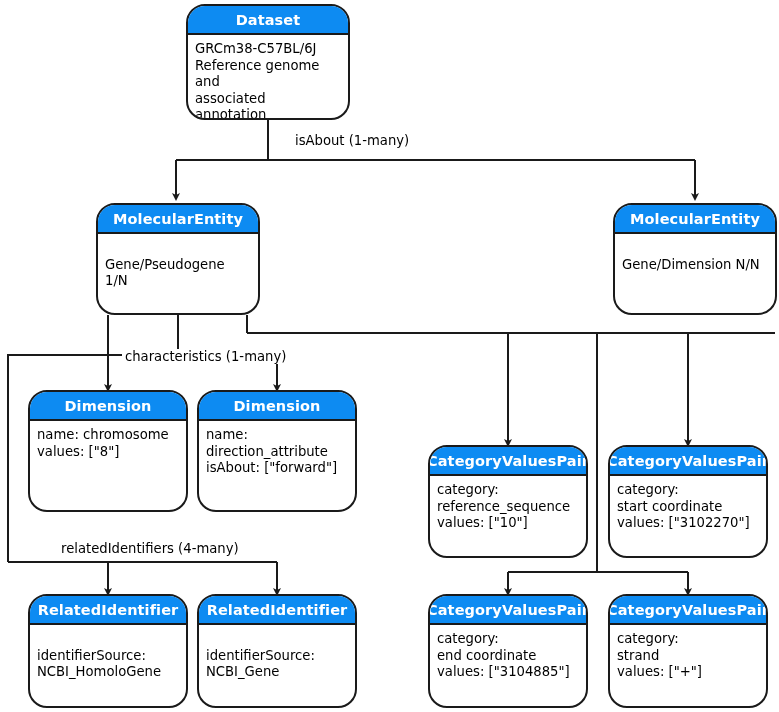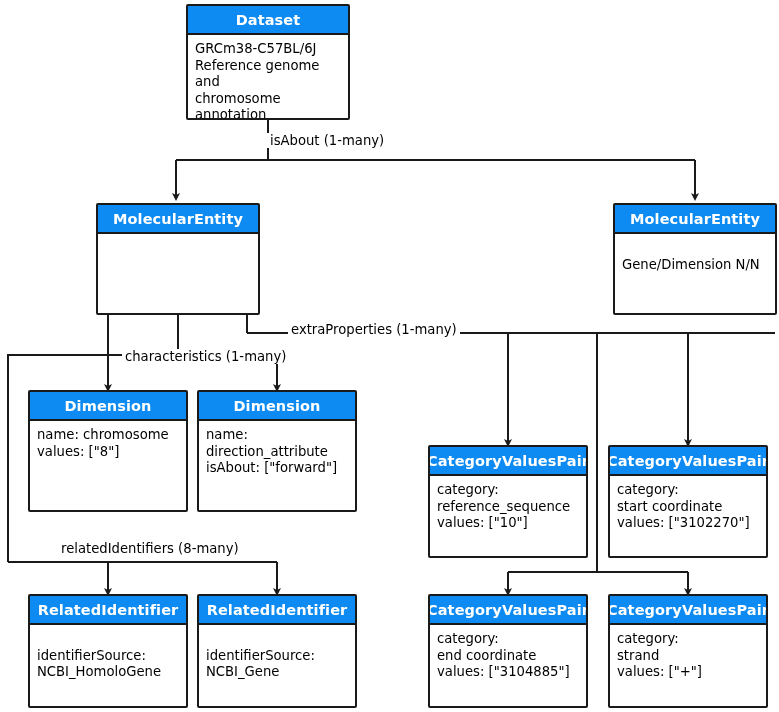--- a/index.html
+++ b/index.html
@@ -31,7 +31,7 @@
     position: absolute;
     box-sizing: border-box;
     border: 2px solid #1a1a1a;
-    border-radius: 2px;
+    border-radius: 19px;
     background: #ffffff;
     overflow: hidden;
     display: flex;

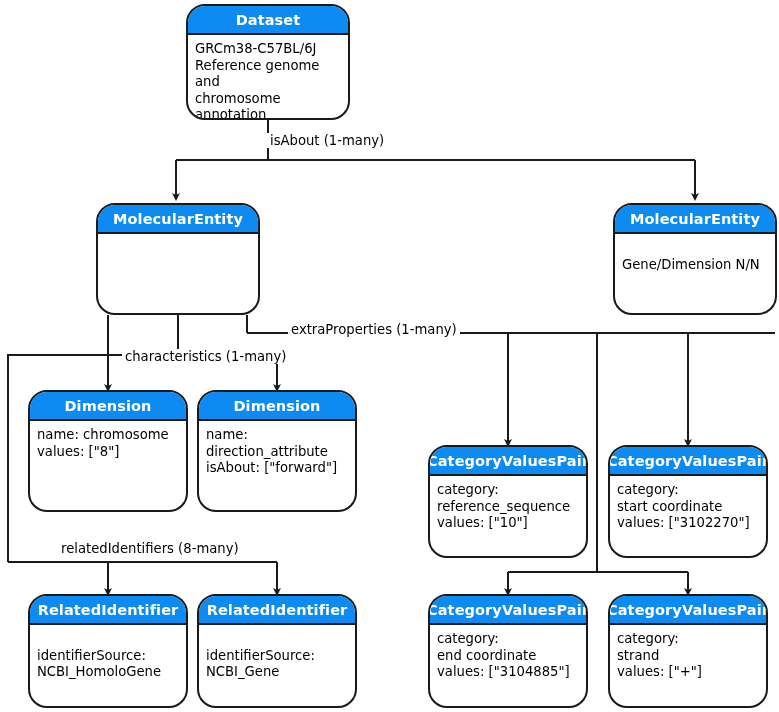--- a/index.html
+++ b/index.html
@@ -120,7 +120,7 @@
     <div class="node-header">Dataset</div>
     <div class="node-body">GRCm38-C57BL/6J
 Reference genome and
-chromosome annotation</div>
+associated annotation</div>
   </div>
 
   <div class="node" style="left:96px; top:203px; width:164px; height:112px;">

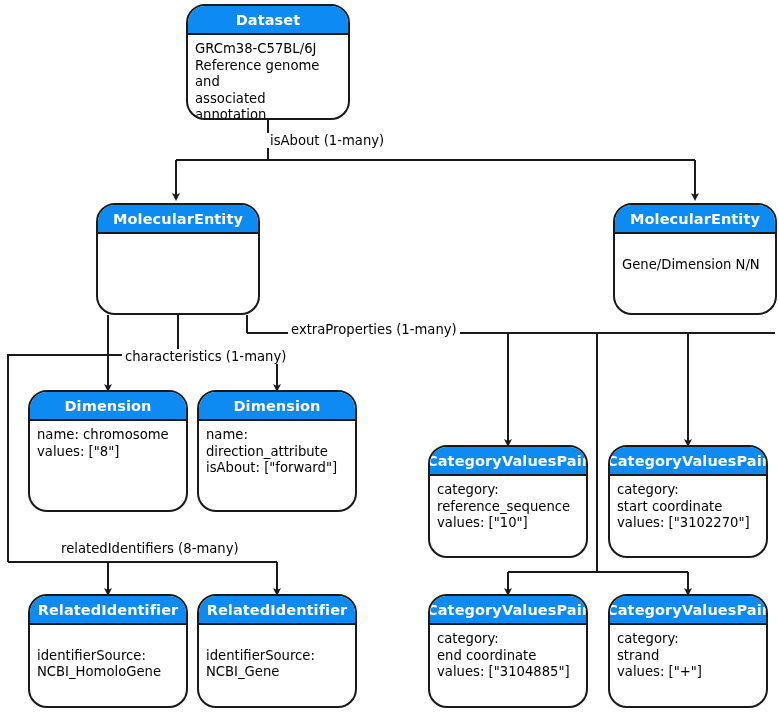--- a/index.html
+++ b/index.html
@@ -111,7 +111,7 @@
     </g>
   </svg>
 
-  <div class="edge-label" style="left:267px; top:133px;">isAbout  (1-many)</div>
+  <div class="edge-label" style="left:292px; top:133px;">isAbout  (1-many)</div>
   <div class="edge-label" style="left:288px; top:322px;">extraProperties (1-many)</div>
   <div class="edge-label" style="left:122px; top:349px;">characteristics (1-many)</div>
   <div class="edge-label" style="left:58px; top:541px;">relatedIdentifiers (8-many)</div>

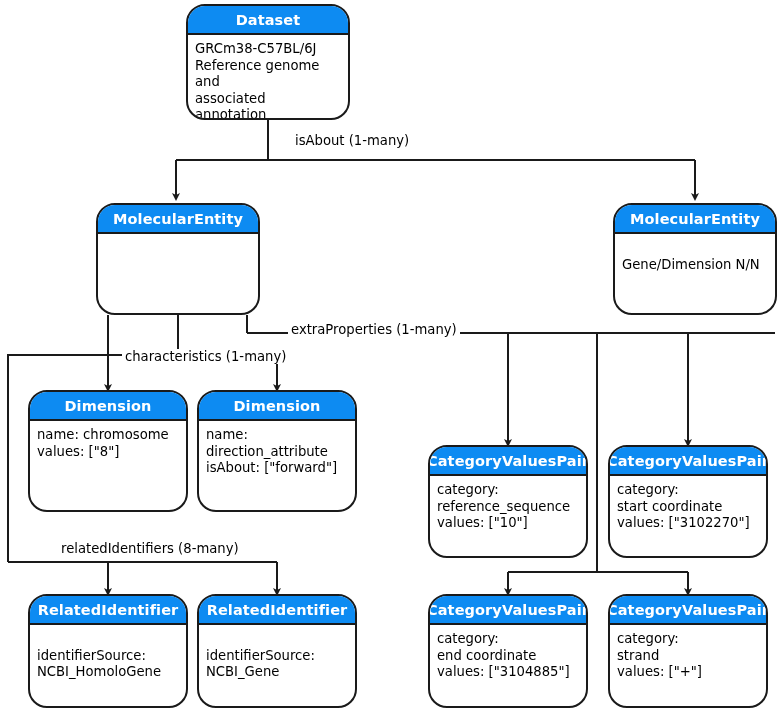--- a/index.html
+++ b/index.html
@@ -125,6 +125,10 @@
 
   <div class="node" style="left:96px; top:203px; width:164px; height:112px;">
     <div class="node-header">MolecularEntity</div>
+    <div class="node-body">
+      <div class="para">Gene/Pseudogene 1/N</div>
+      
+    </div>
   </div>
 
   <div class="node" style="left:613px; top:203px; width:164px; height:112px;">

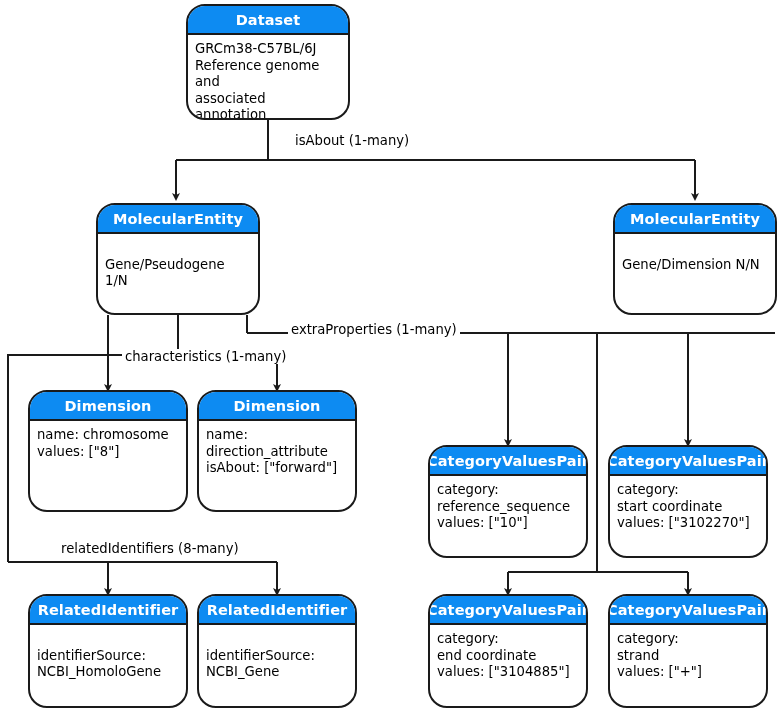--- a/index.html
+++ b/index.html
@@ -112,7 +112,6 @@
   </svg>
 
   <div class="edge-label" style="left:292px; top:133px;">isAbout  (1-many)</div>
-  <div class="edge-label" style="left:288px; top:322px;">extraProperties (1-many)</div>
   <div class="edge-label" style="left:122px; top:349px;">characteristics (1-many)</div>
   <div class="edge-label" style="left:58px; top:541px;">relatedIdentifiers (8-many)</div>
 

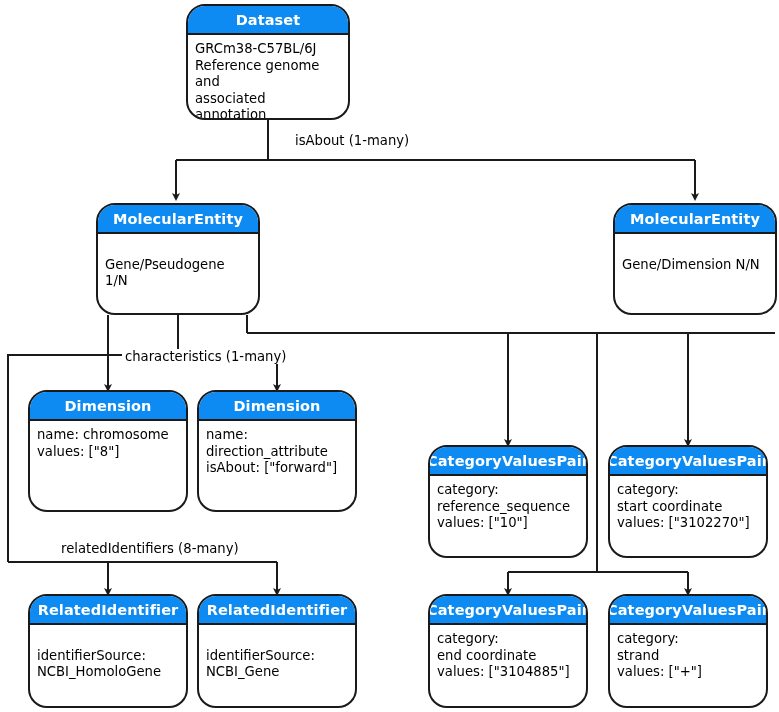--- a/index.html
+++ b/index.html
@@ -113,7 +113,7 @@
 
   <div class="edge-label" style="left:292px; top:133px;">isAbout  (1-many)</div>
   <div class="edge-label" style="left:122px; top:349px;">characteristics (1-many)</div>
-  <div class="edge-label" style="left:58px; top:541px;">relatedIdentifiers (8-many)</div>
+  <div class="edge-label" style="left:58px; top:541px;">relatedIdentifiers (4-many)</div>
 
   <div class="node" style="left:186px; top:4px; width:164px; height:116px;">
     <div class="node-header">Dataset</div>

